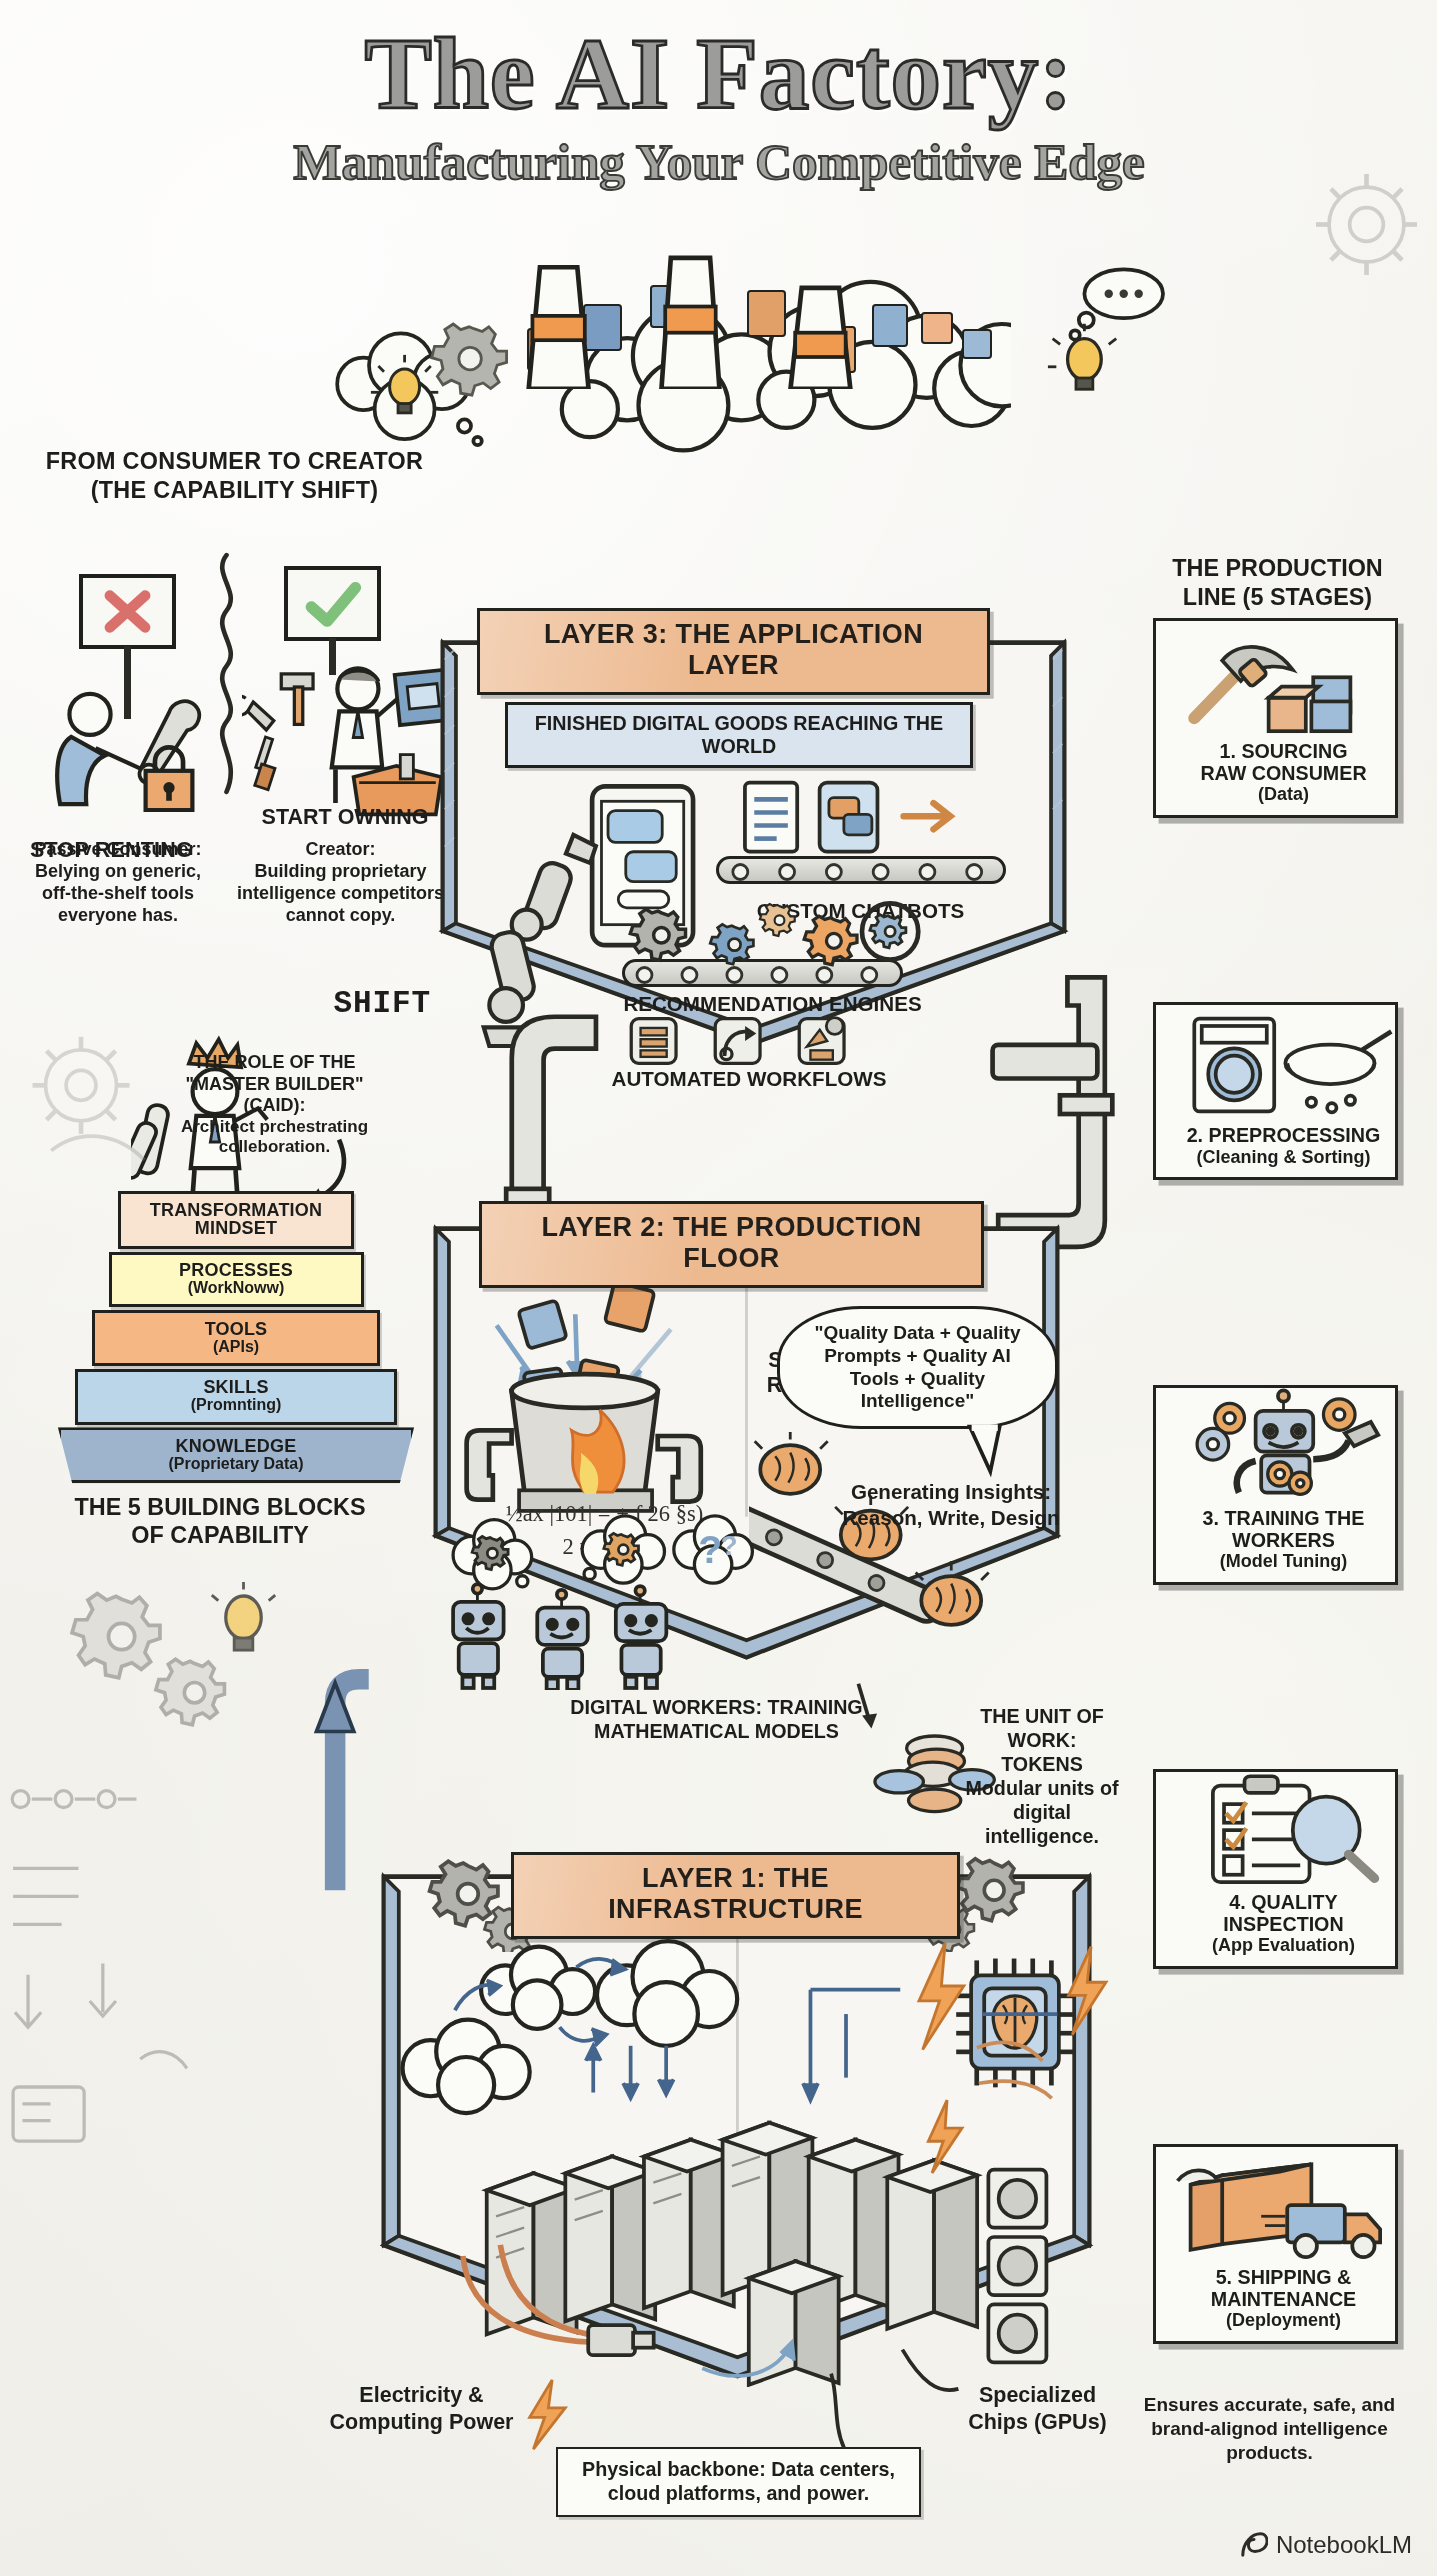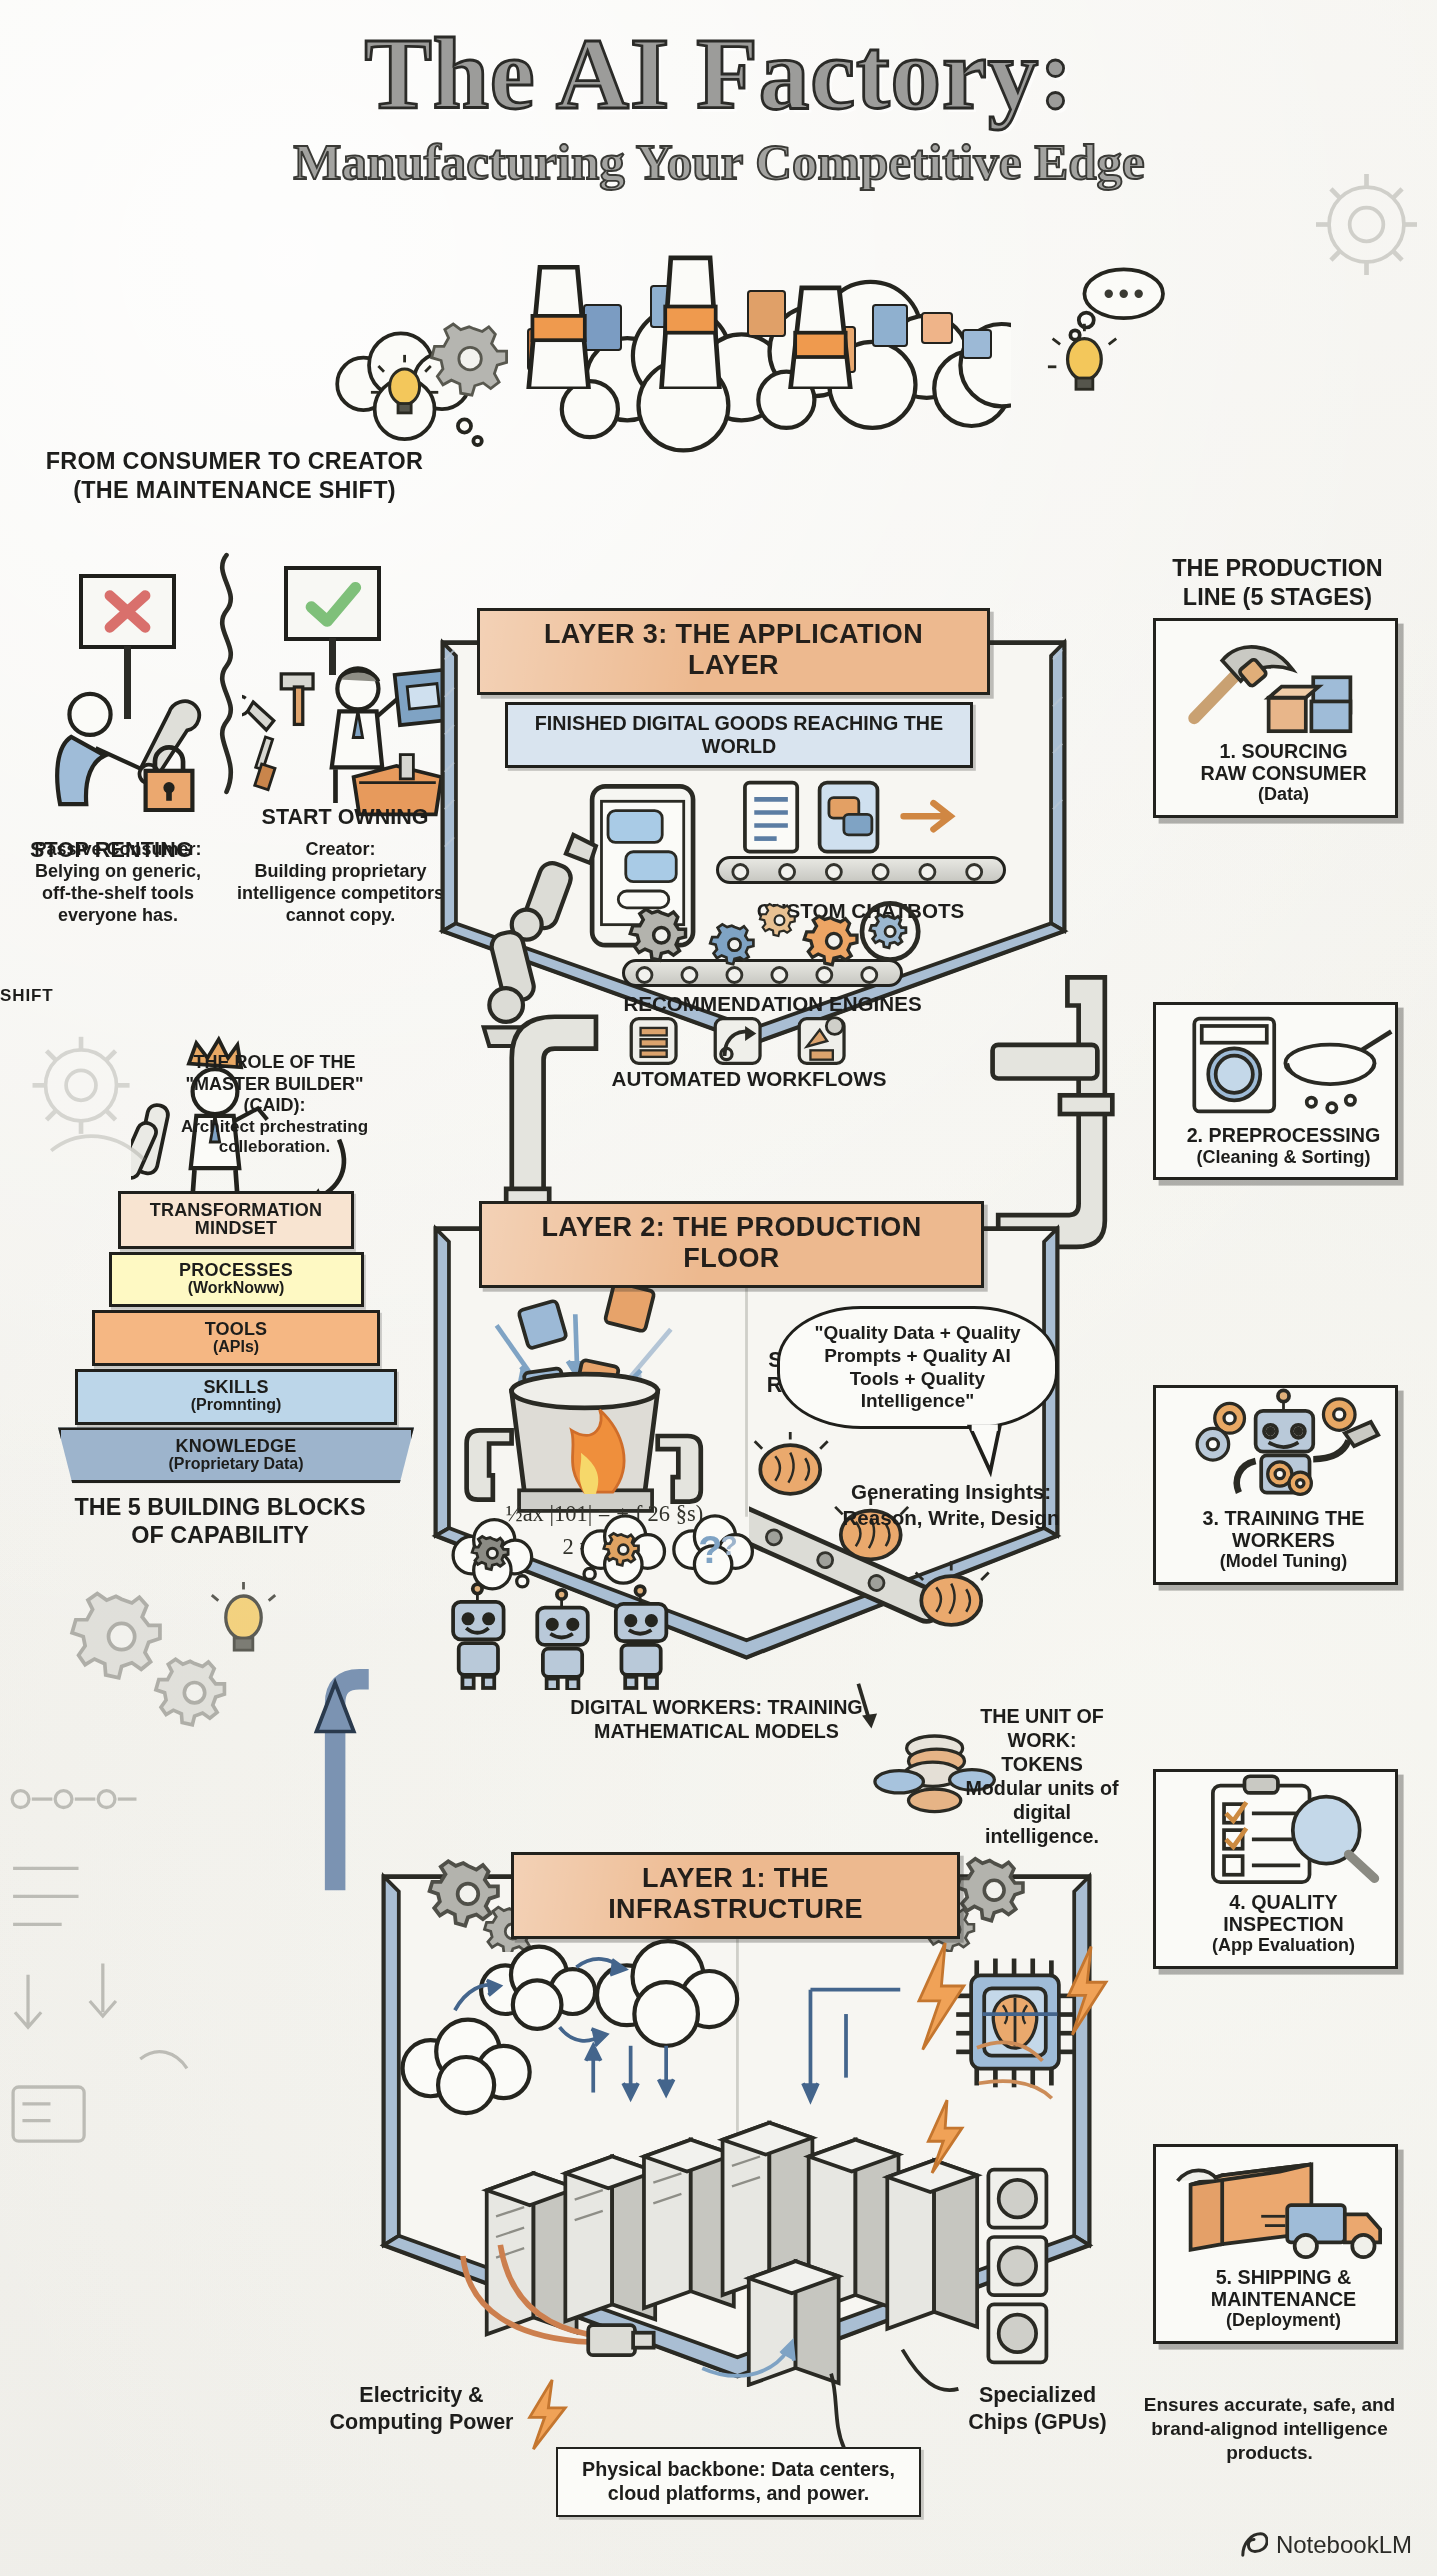--- a/index.html
+++ b/index.html
@@ -221,7 +221,7 @@
 
 <div id="left-head">
   <div>FROM CONSUMER TO CREATOR</div>
-  <div>(THE MAINTENANCE SHIFT)</div>
+  <div>(THE CAPABILITY SHIFT)</div>
 </div>
 
 <div class="sign" style="left:79px;top:574px;">

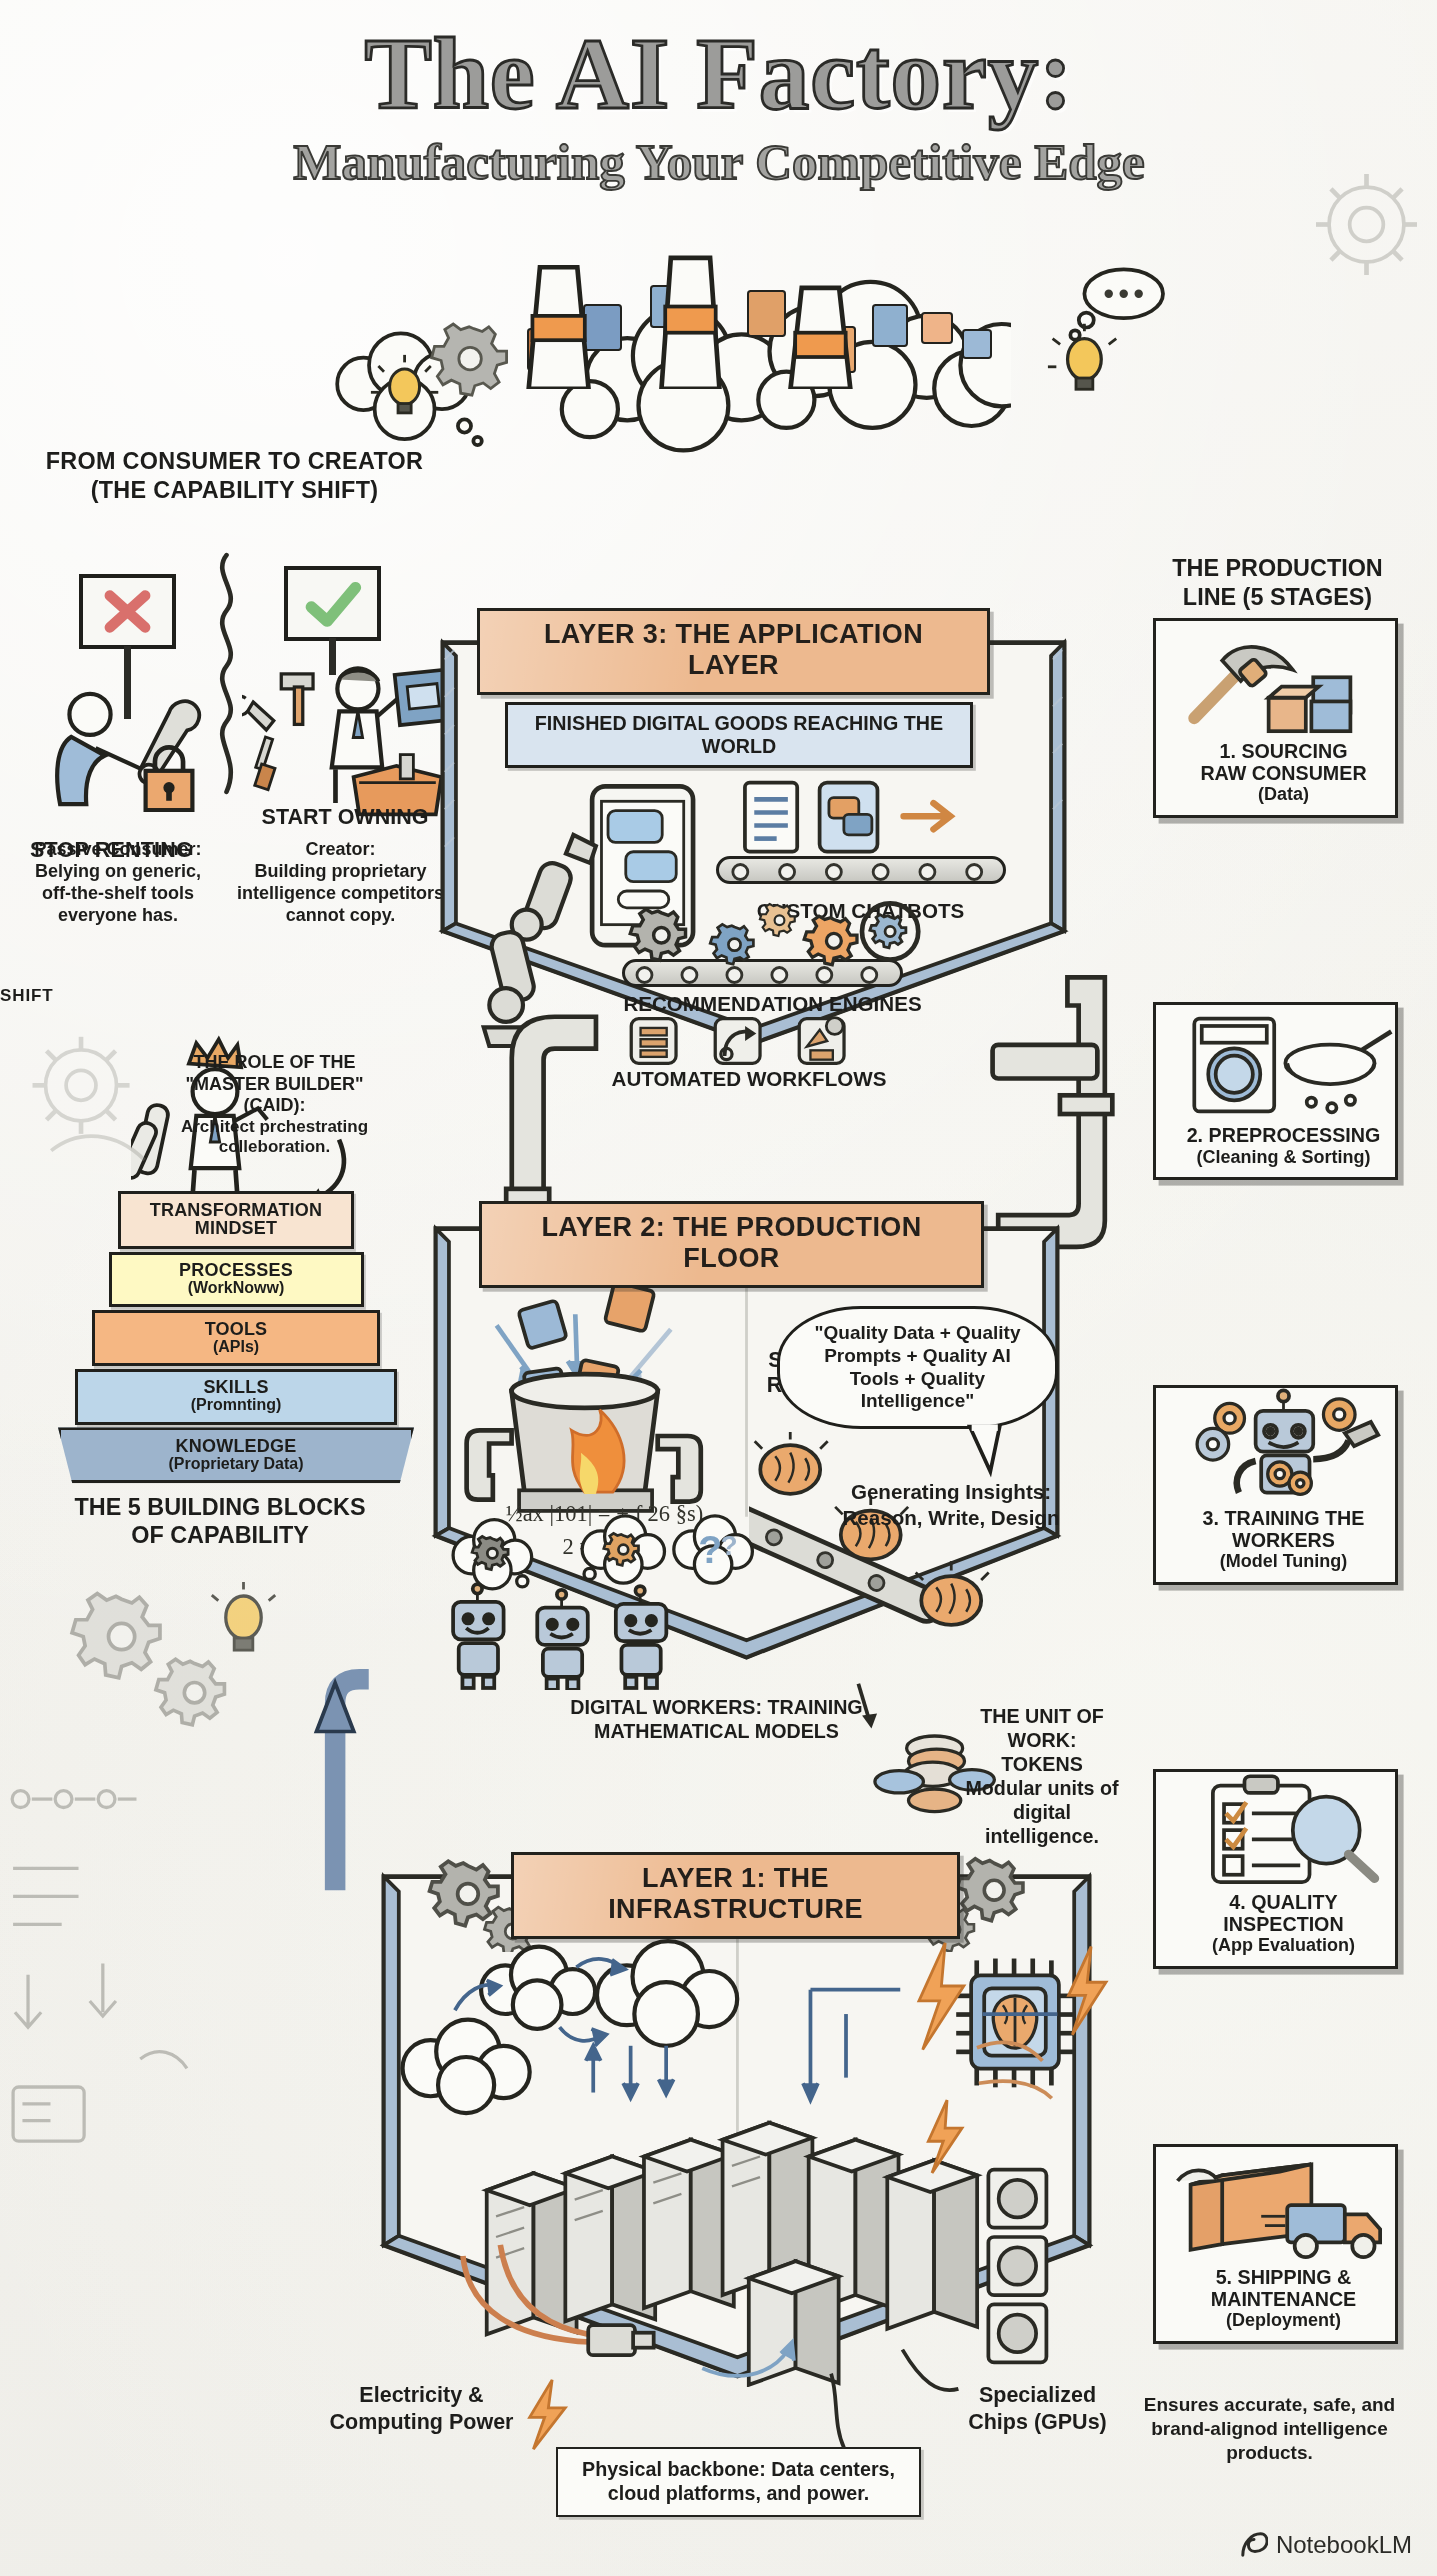--- a/index.html
+++ b/index.html
@@ -49,8 +49,8 @@
   #start-owning{ position:absolute; left:242px; top:805px; width:206px; text-align:center;
     font-size:21.5px; font-weight:bold;}
   .cap-body{ position:absolute; font-size:18px; line-height:1.22; text-align:center; font-weight:bold;}
-  #shift-word{ position:absolute; left:0; top:986px; width:431px; text-align:left;
-    font-size:17px; font-weight:bold; letter-spacing:0.9px;}
+  #shift-word{ position:absolute; left:0; top:986px; width:431px; text-align:right;
+    font-size:31px; font-weight:bold; letter-spacing:0.9px;font-family:Liberation Mono, monospace;}
   
   #mb-note{ position:absolute; left:167px; top:1052px; width:215px; font-size:18px;
      line-height:1.2; text-align:center;}

